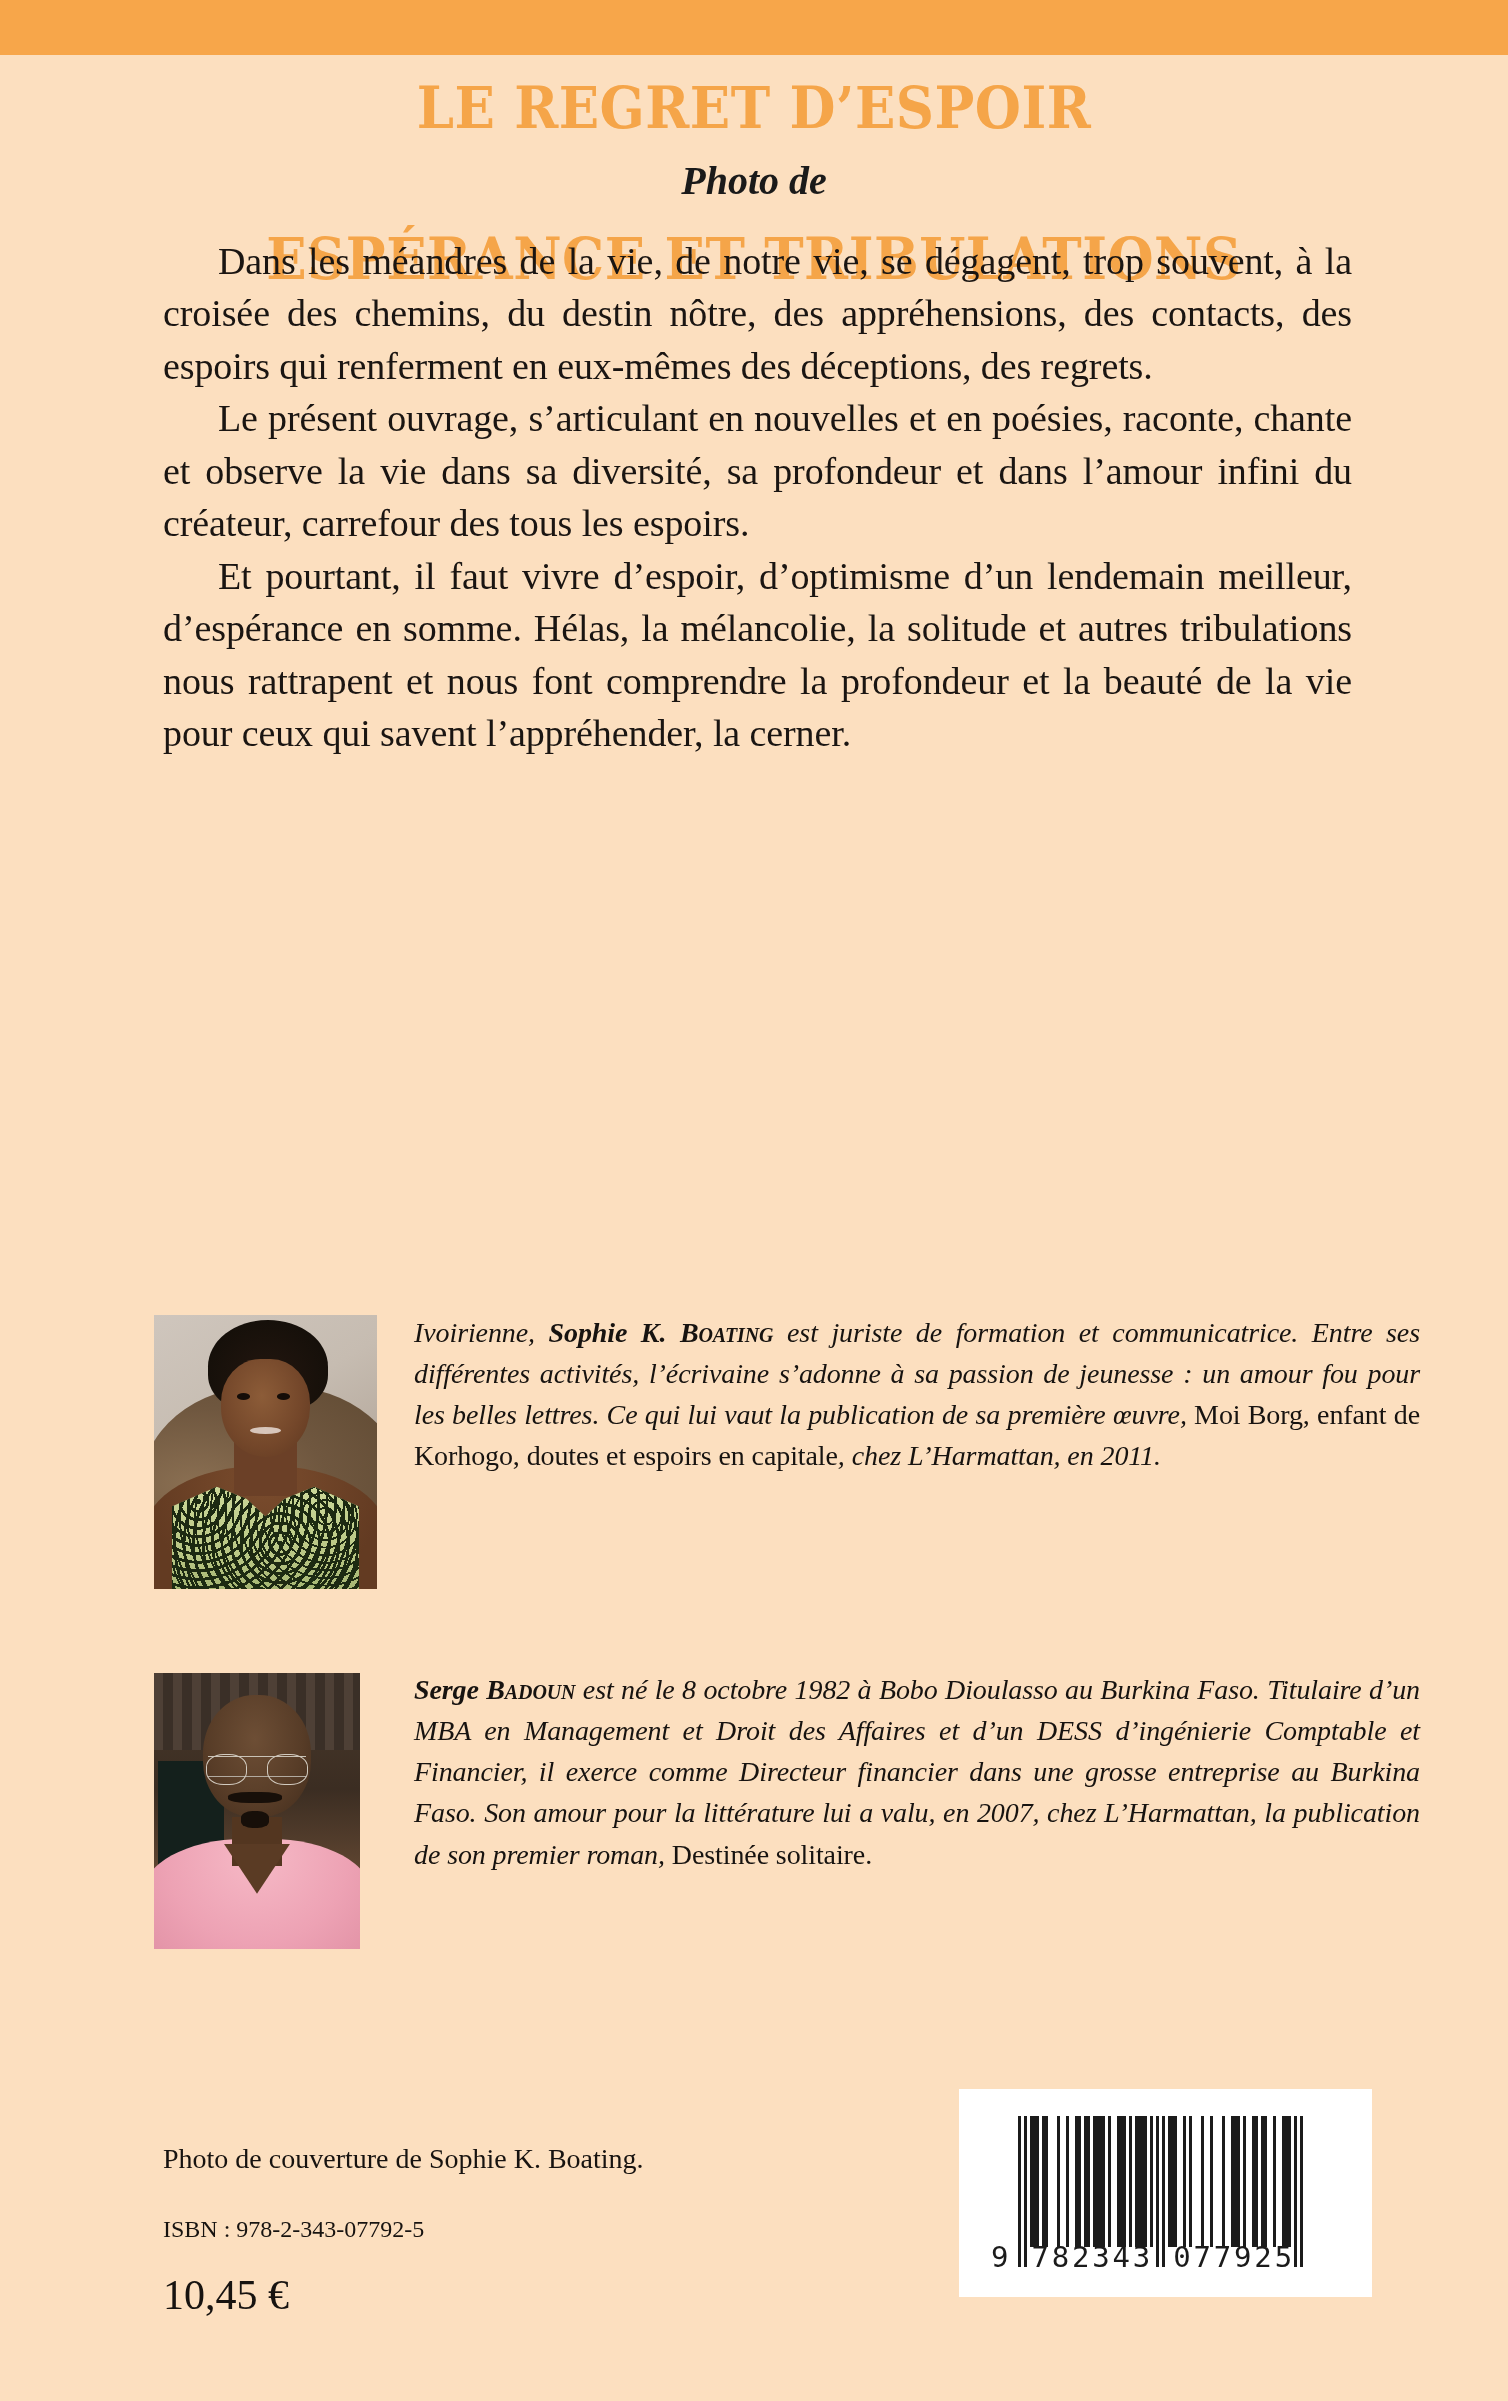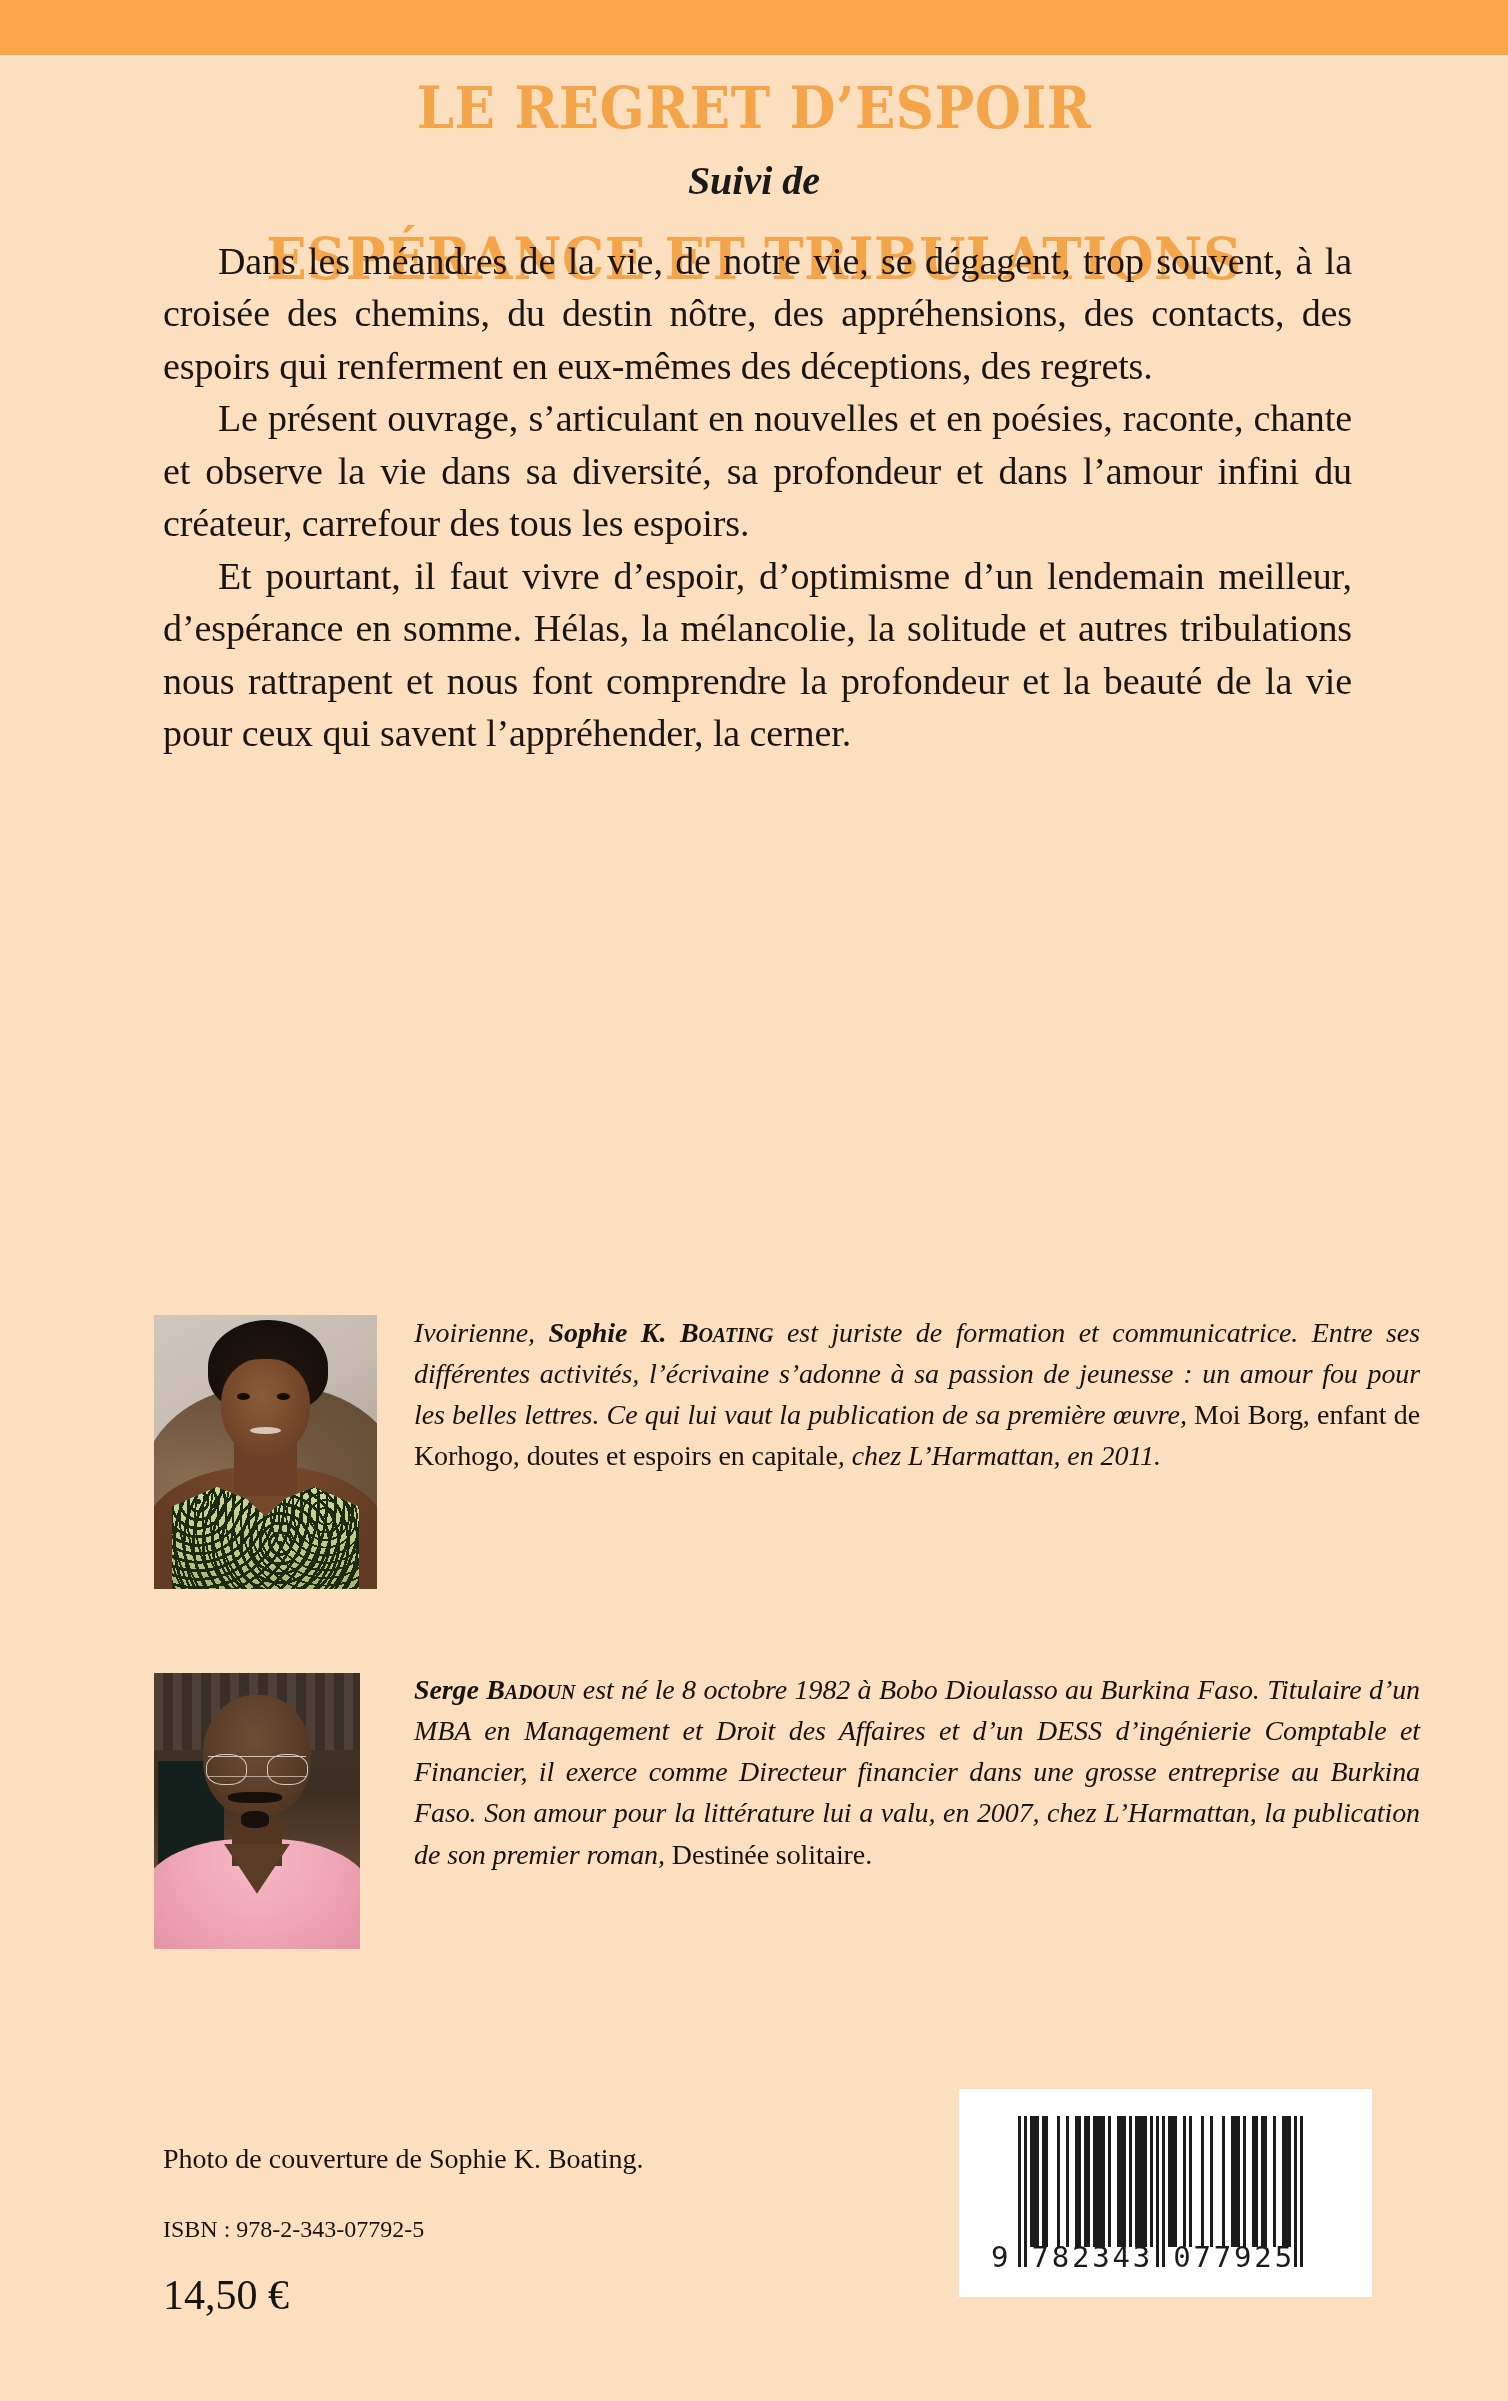--- a/index.html
+++ b/index.html
@@ -267,7 +267,7 @@
 
 <div class="title-block">
   <div class="title-main">LE REGRET D’ESPOIR</div>
-  <div class="title-sub">Suivi de</div>
+  <div class="title-sub">Photo de</div>
   <div class="title-second">ESPÉRANCE ET TRIBULATIONS</div>
 </div>
 

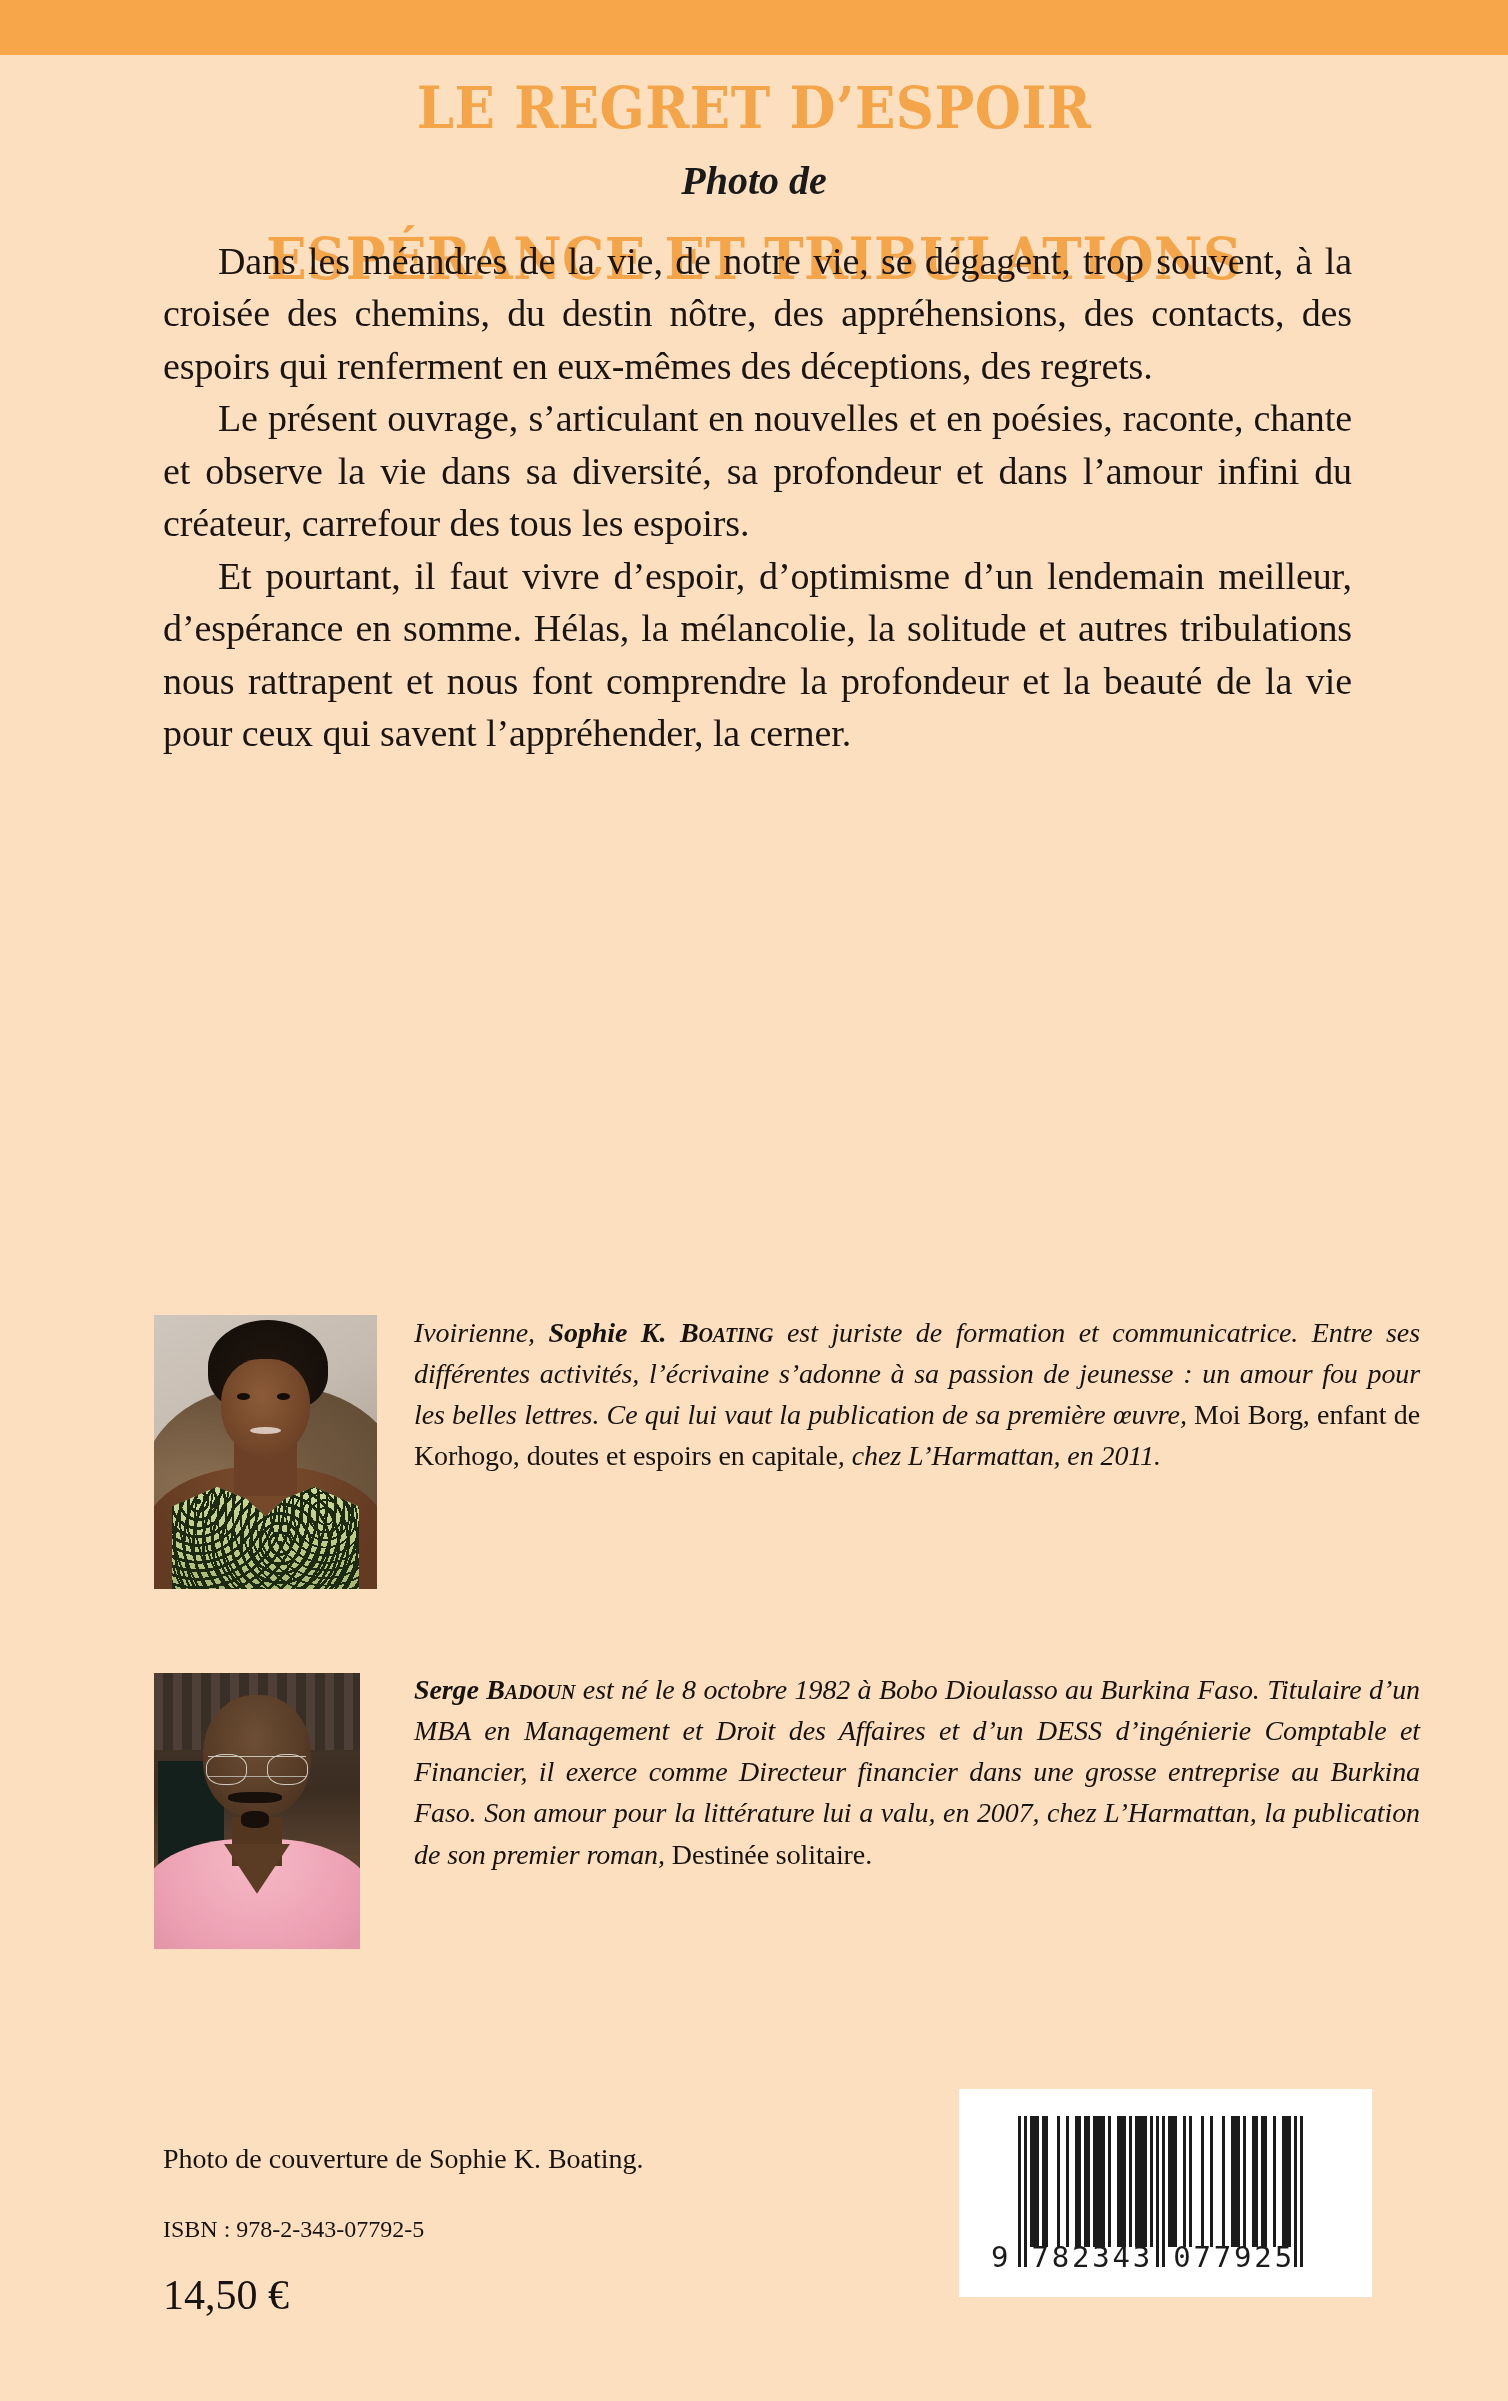--- a/index.html
+++ b/index.html
@@ -313,7 +313,7 @@
 
 <div class="footer-text" id="photo-credit">Photo de couverture de Sophie K. Boating.</div>
 <div class="footer-text" id="isbn-line">ISBN : 978-2-343-07792-5</div>
-<div class="footer-text" id="price-line">14,50 €</div>
+<div class="footer-text" id="price-line">10,45 €</div>
 
 <div class="barcode-box">
   <div class="barcode-bars" id="barcode-bars">

